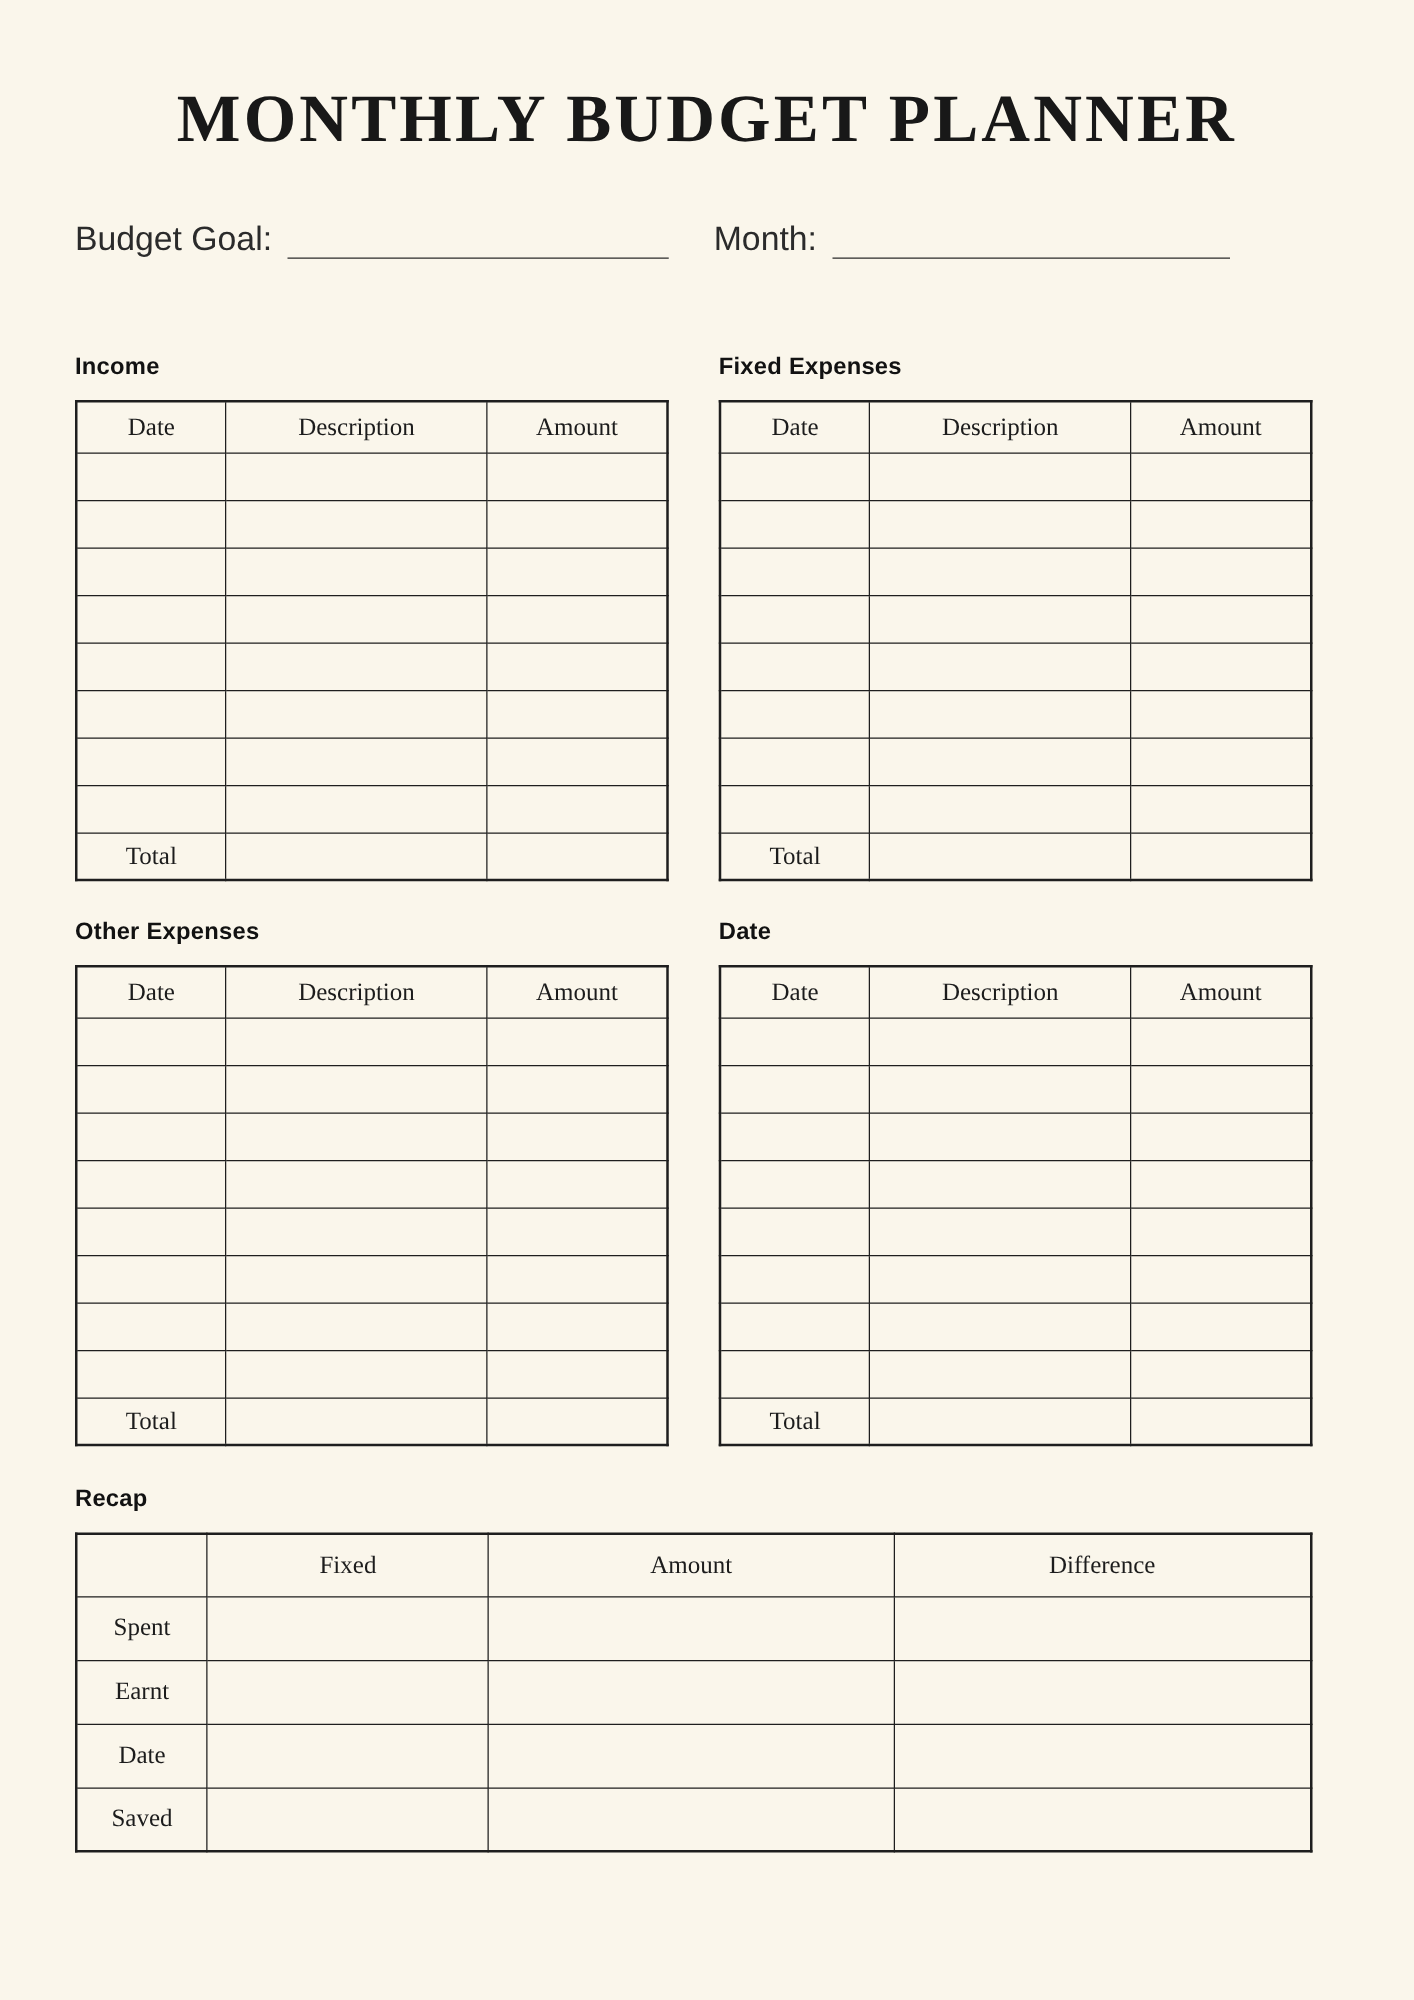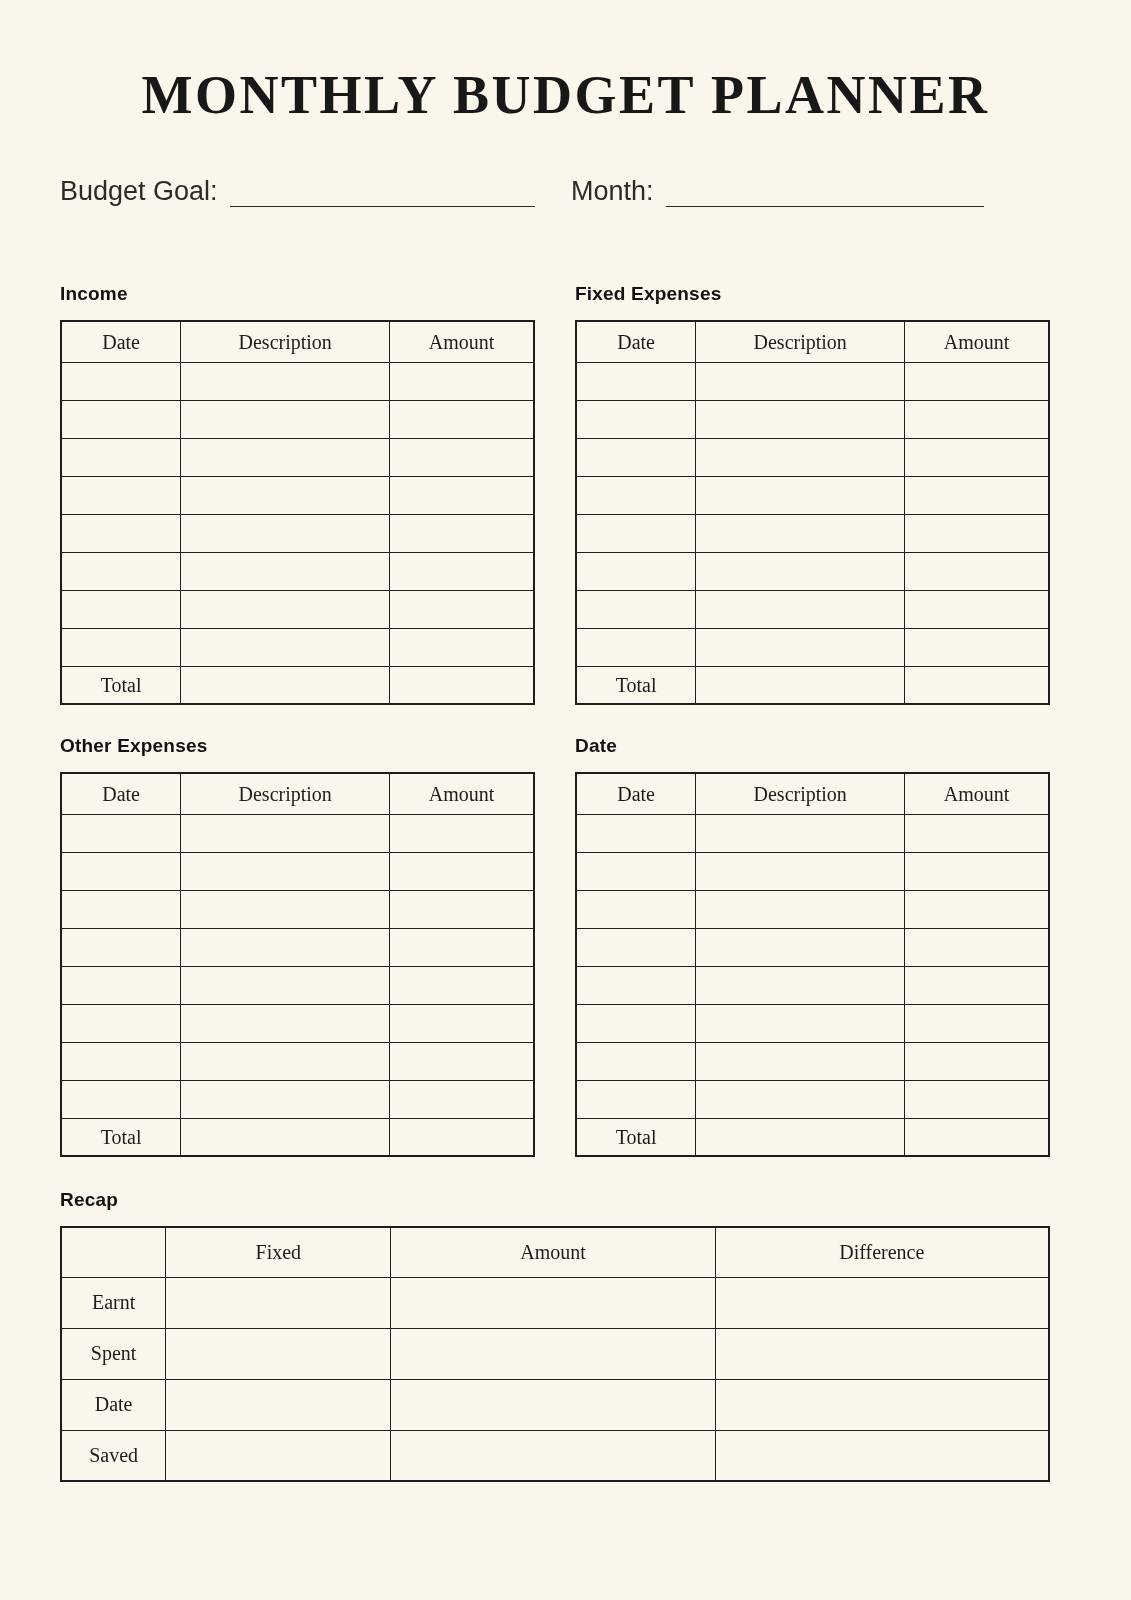--- a/index.html
+++ b/index.html
@@ -357,13 +357,13 @@
           </thead>
           <tbody>
             <tr>
+              <th>Spent</th>
+              <td></td>
+              <td></td>
+              <td></td>
+            </tr>
+            <tr>
               <th>Earnt</th>
-              <td></td>
-              <td></td>
-              <td></td>
-            </tr>
-            <tr>
-              <th>Spent</th>
               <td></td>
               <td></td>
               <td></td>

